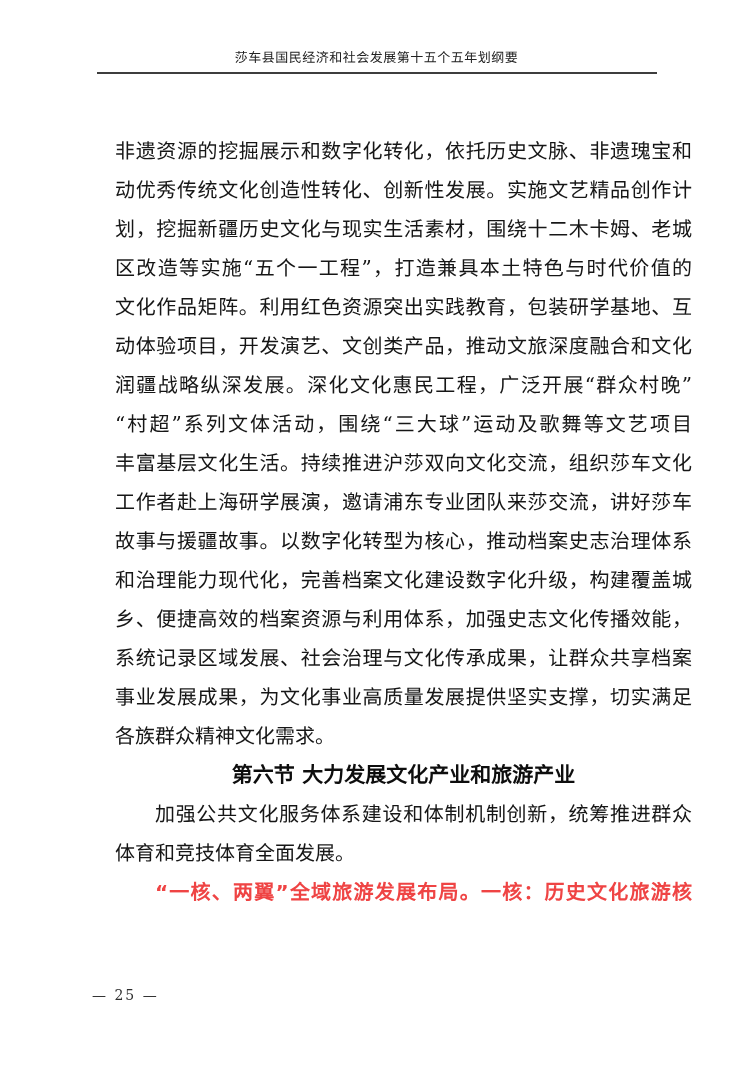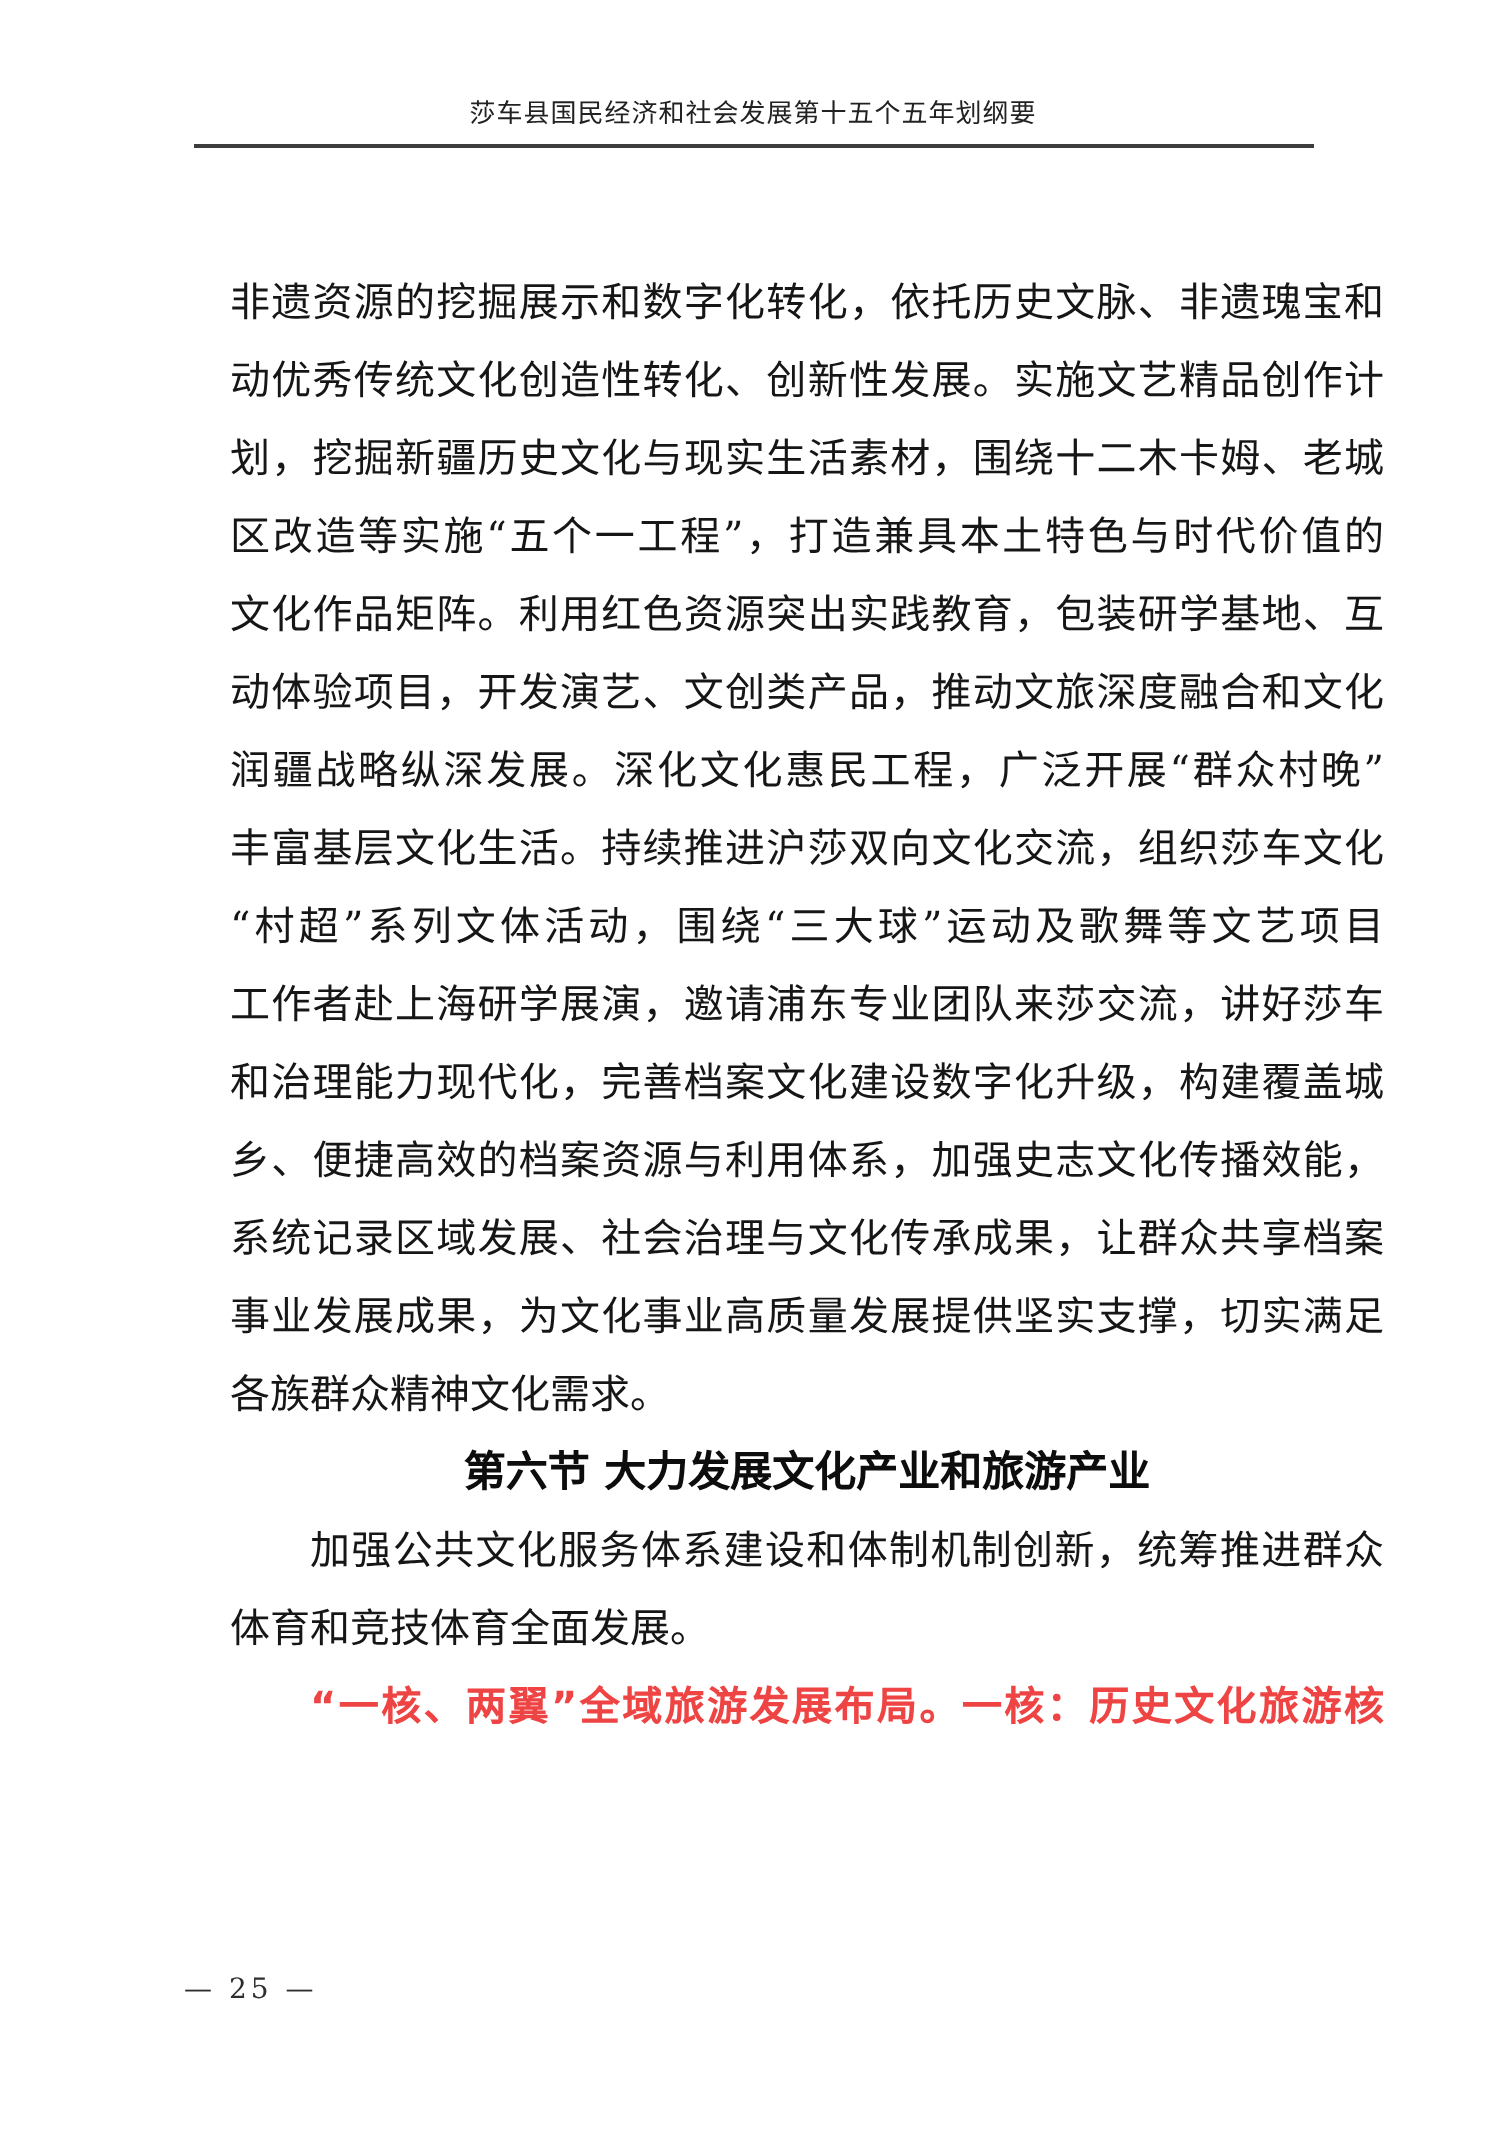--- a/index.html
+++ b/index.html
@@ -101,8 +101,8 @@
     <div class="line jl">文化作品矩阵。利用红色资源突出实践教育，包装研学基地、互</div>
     <div class="line jl">动体验项目，开发演艺、文创类产品，推动文旅深度融合和文化</div>
     <div class="line jl">润疆战略纵深发展。深化文化惠民工程，广泛开展“群众村晚”</div>
+    <div class="line jl">“村超”系列文体活动，围绕“三大球”运动及歌舞等文艺项目</div>
     <div class="line jl">丰富基层文化生活。持续推进沪莎双向文化交流，组织莎车文化</div>
-    <div class="line jl">“村超”系列文体活动，围绕“三大球”运动及歌舞等文艺项目</div>
     <div class="line jl">工作者赴上海研学展演，邀请浦东专业团队来莎交流，讲好莎车</div>
     <div class="line jl">和治理能力现代化，完善档案文化建设数字化升级，构建覆盖城</div>
     <div class="line jl">乡、便捷高效的档案资源与利用体系，加强史志文化传播效能，</div>

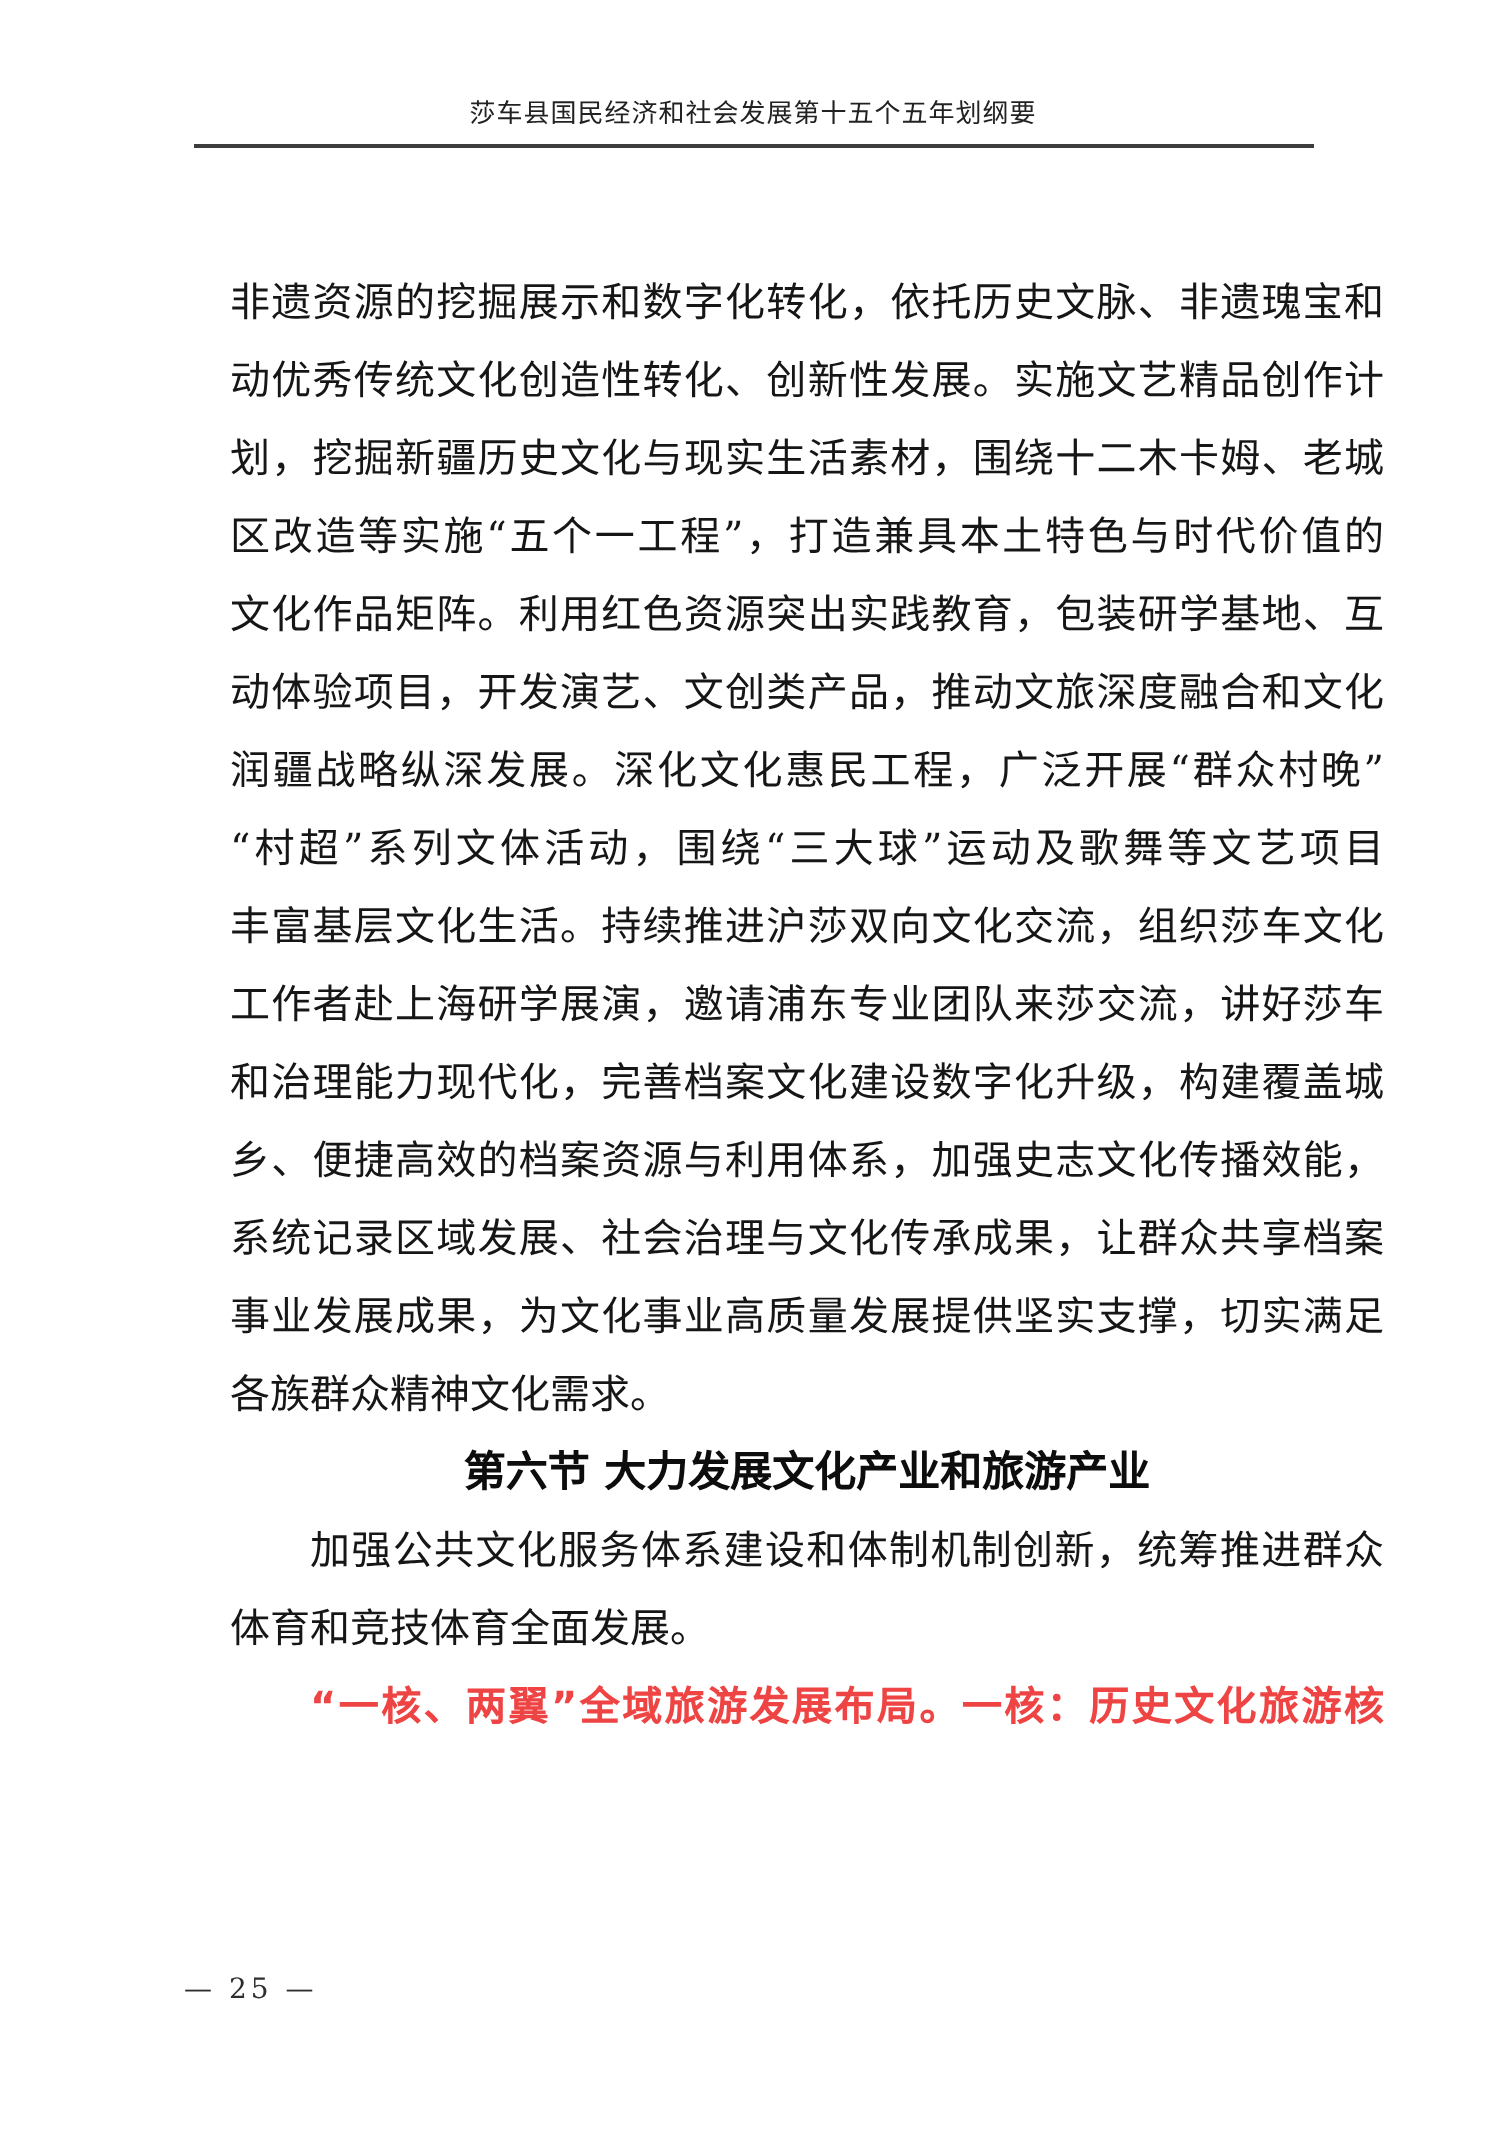--- a/index.html
+++ b/index.html
@@ -104,6 +104,7 @@
     <div class="line jl">“村超”系列文体活动，围绕“三大球”运动及歌舞等文艺项目</div>
     <div class="line jl">丰富基层文化生活。持续推进沪莎双向文化交流，组织莎车文化</div>
     <div class="line jl">工作者赴上海研学展演，邀请浦东专业团队来莎交流，讲好莎车</div>
+    <div class="line jl">故事与援疆故事。以数字化转型为核心，推动档案史志治理体系</div>
     <div class="line jl">和治理能力现代化，完善档案文化建设数字化升级，构建覆盖城</div>
     <div class="line jl">乡、便捷高效的档案资源与利用体系，加强史志文化传播效能，</div>
     <div class="line jl">系统记录区域发展、社会治理与文化传承成果，让群众共享档案</div>

